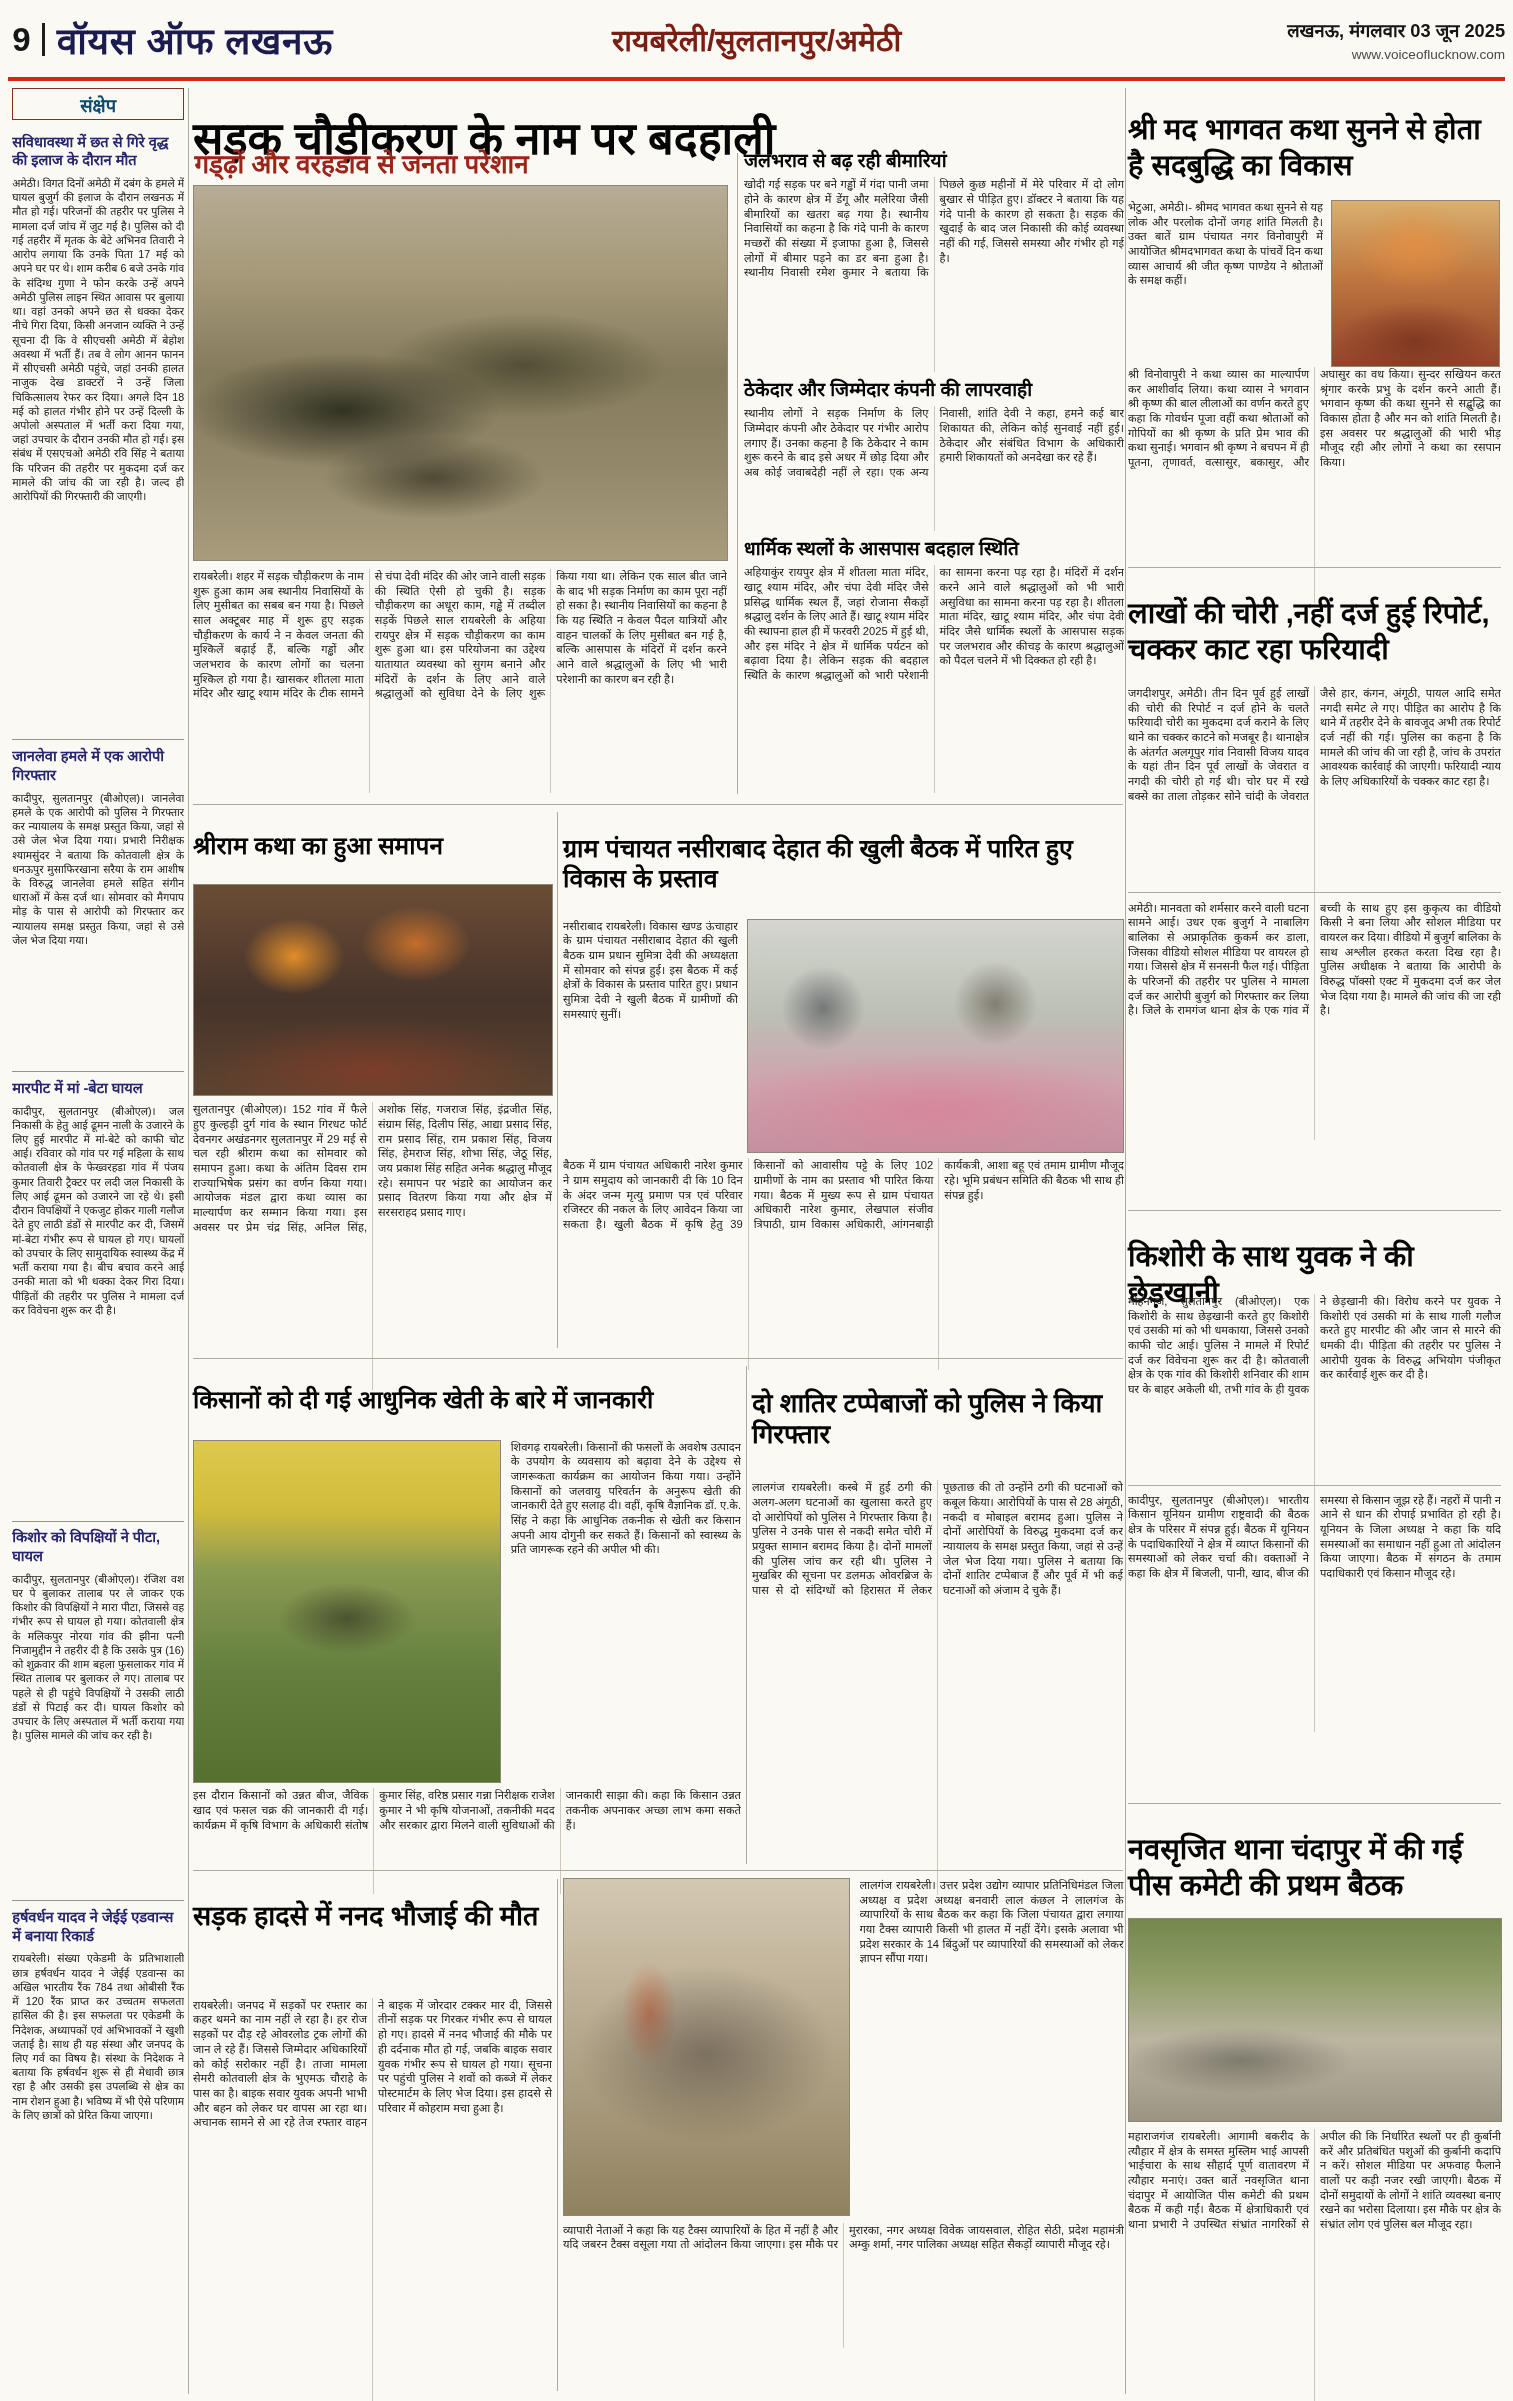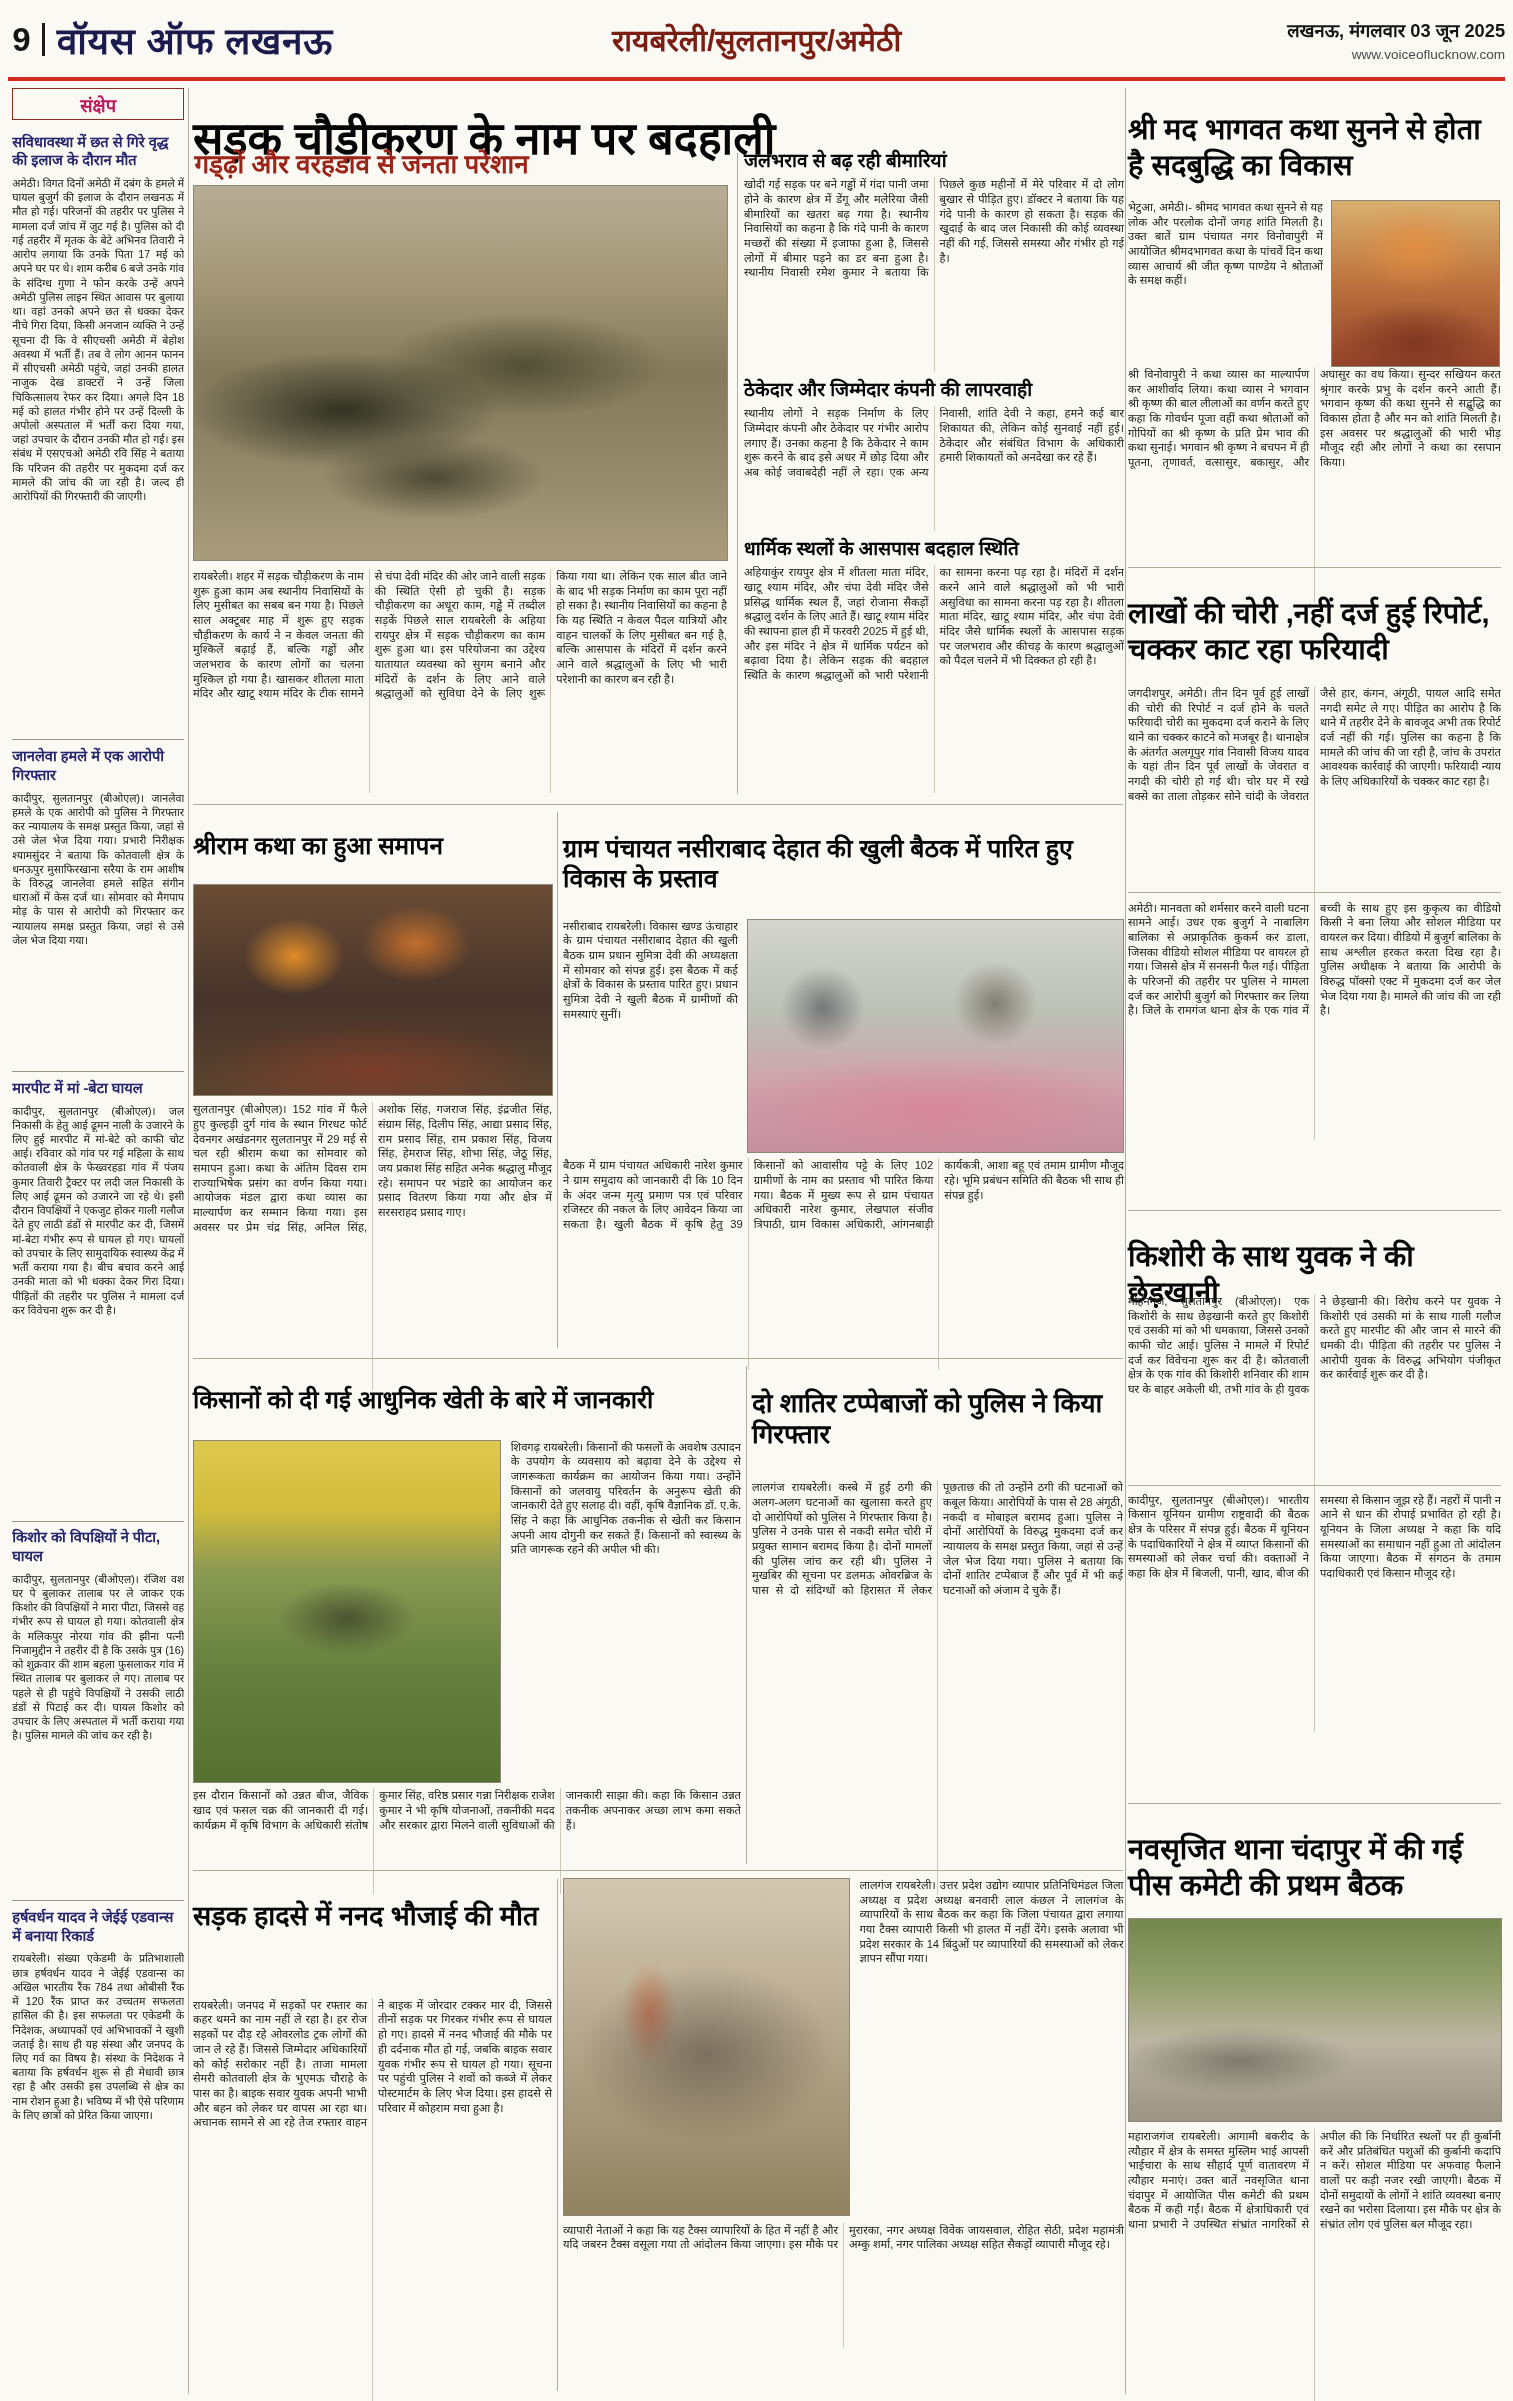--- a/index.html
+++ b/index.html
@@ -28,7 +28,7 @@
 
   
   #briefs{position:absolute;left:12.2px;top:88px;width:172px;height:2307px;overflow:hidden}
-  #sankshep{border:1.4px solid #8a2c20;color:#be185d;font-weight:700;font-size:18.3px;text-align:center;padding:2.7px 0;margin-bottom:5.4px}
+  #sankshep{border:1.4px solid #8a2c20;color:#0c4a6e;font-weight:700;font-size:18.3px;text-align:center;padding:2.7px 0;margin-bottom:5.4px}
   .brief{border-bottom:0.7px solid #9a9488;padding:6.8px 0;overflow:hidden}
   .brief h3{font-size:14.6px;line-height:1.28;color:#26266e;margin:0 0 6.1px;font-weight:700}
   .brief p{margin:0;font-size:10.7px;line-height:1.33;text-align:justify}

